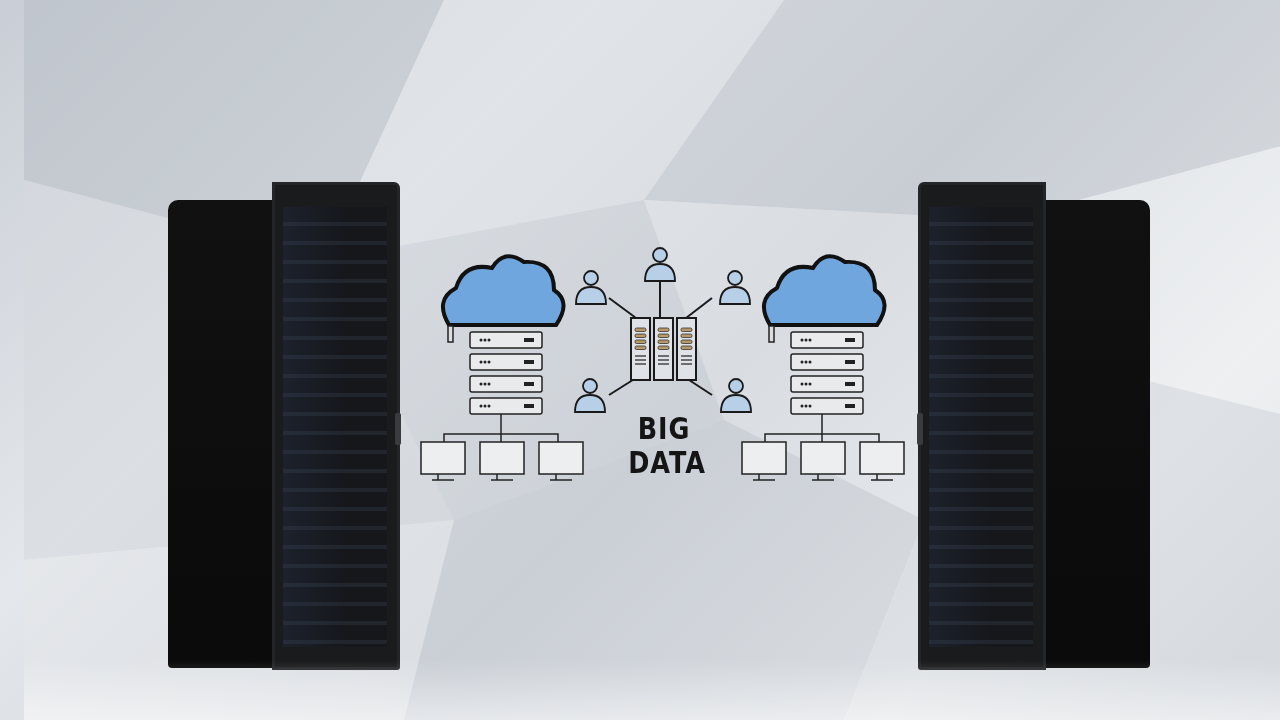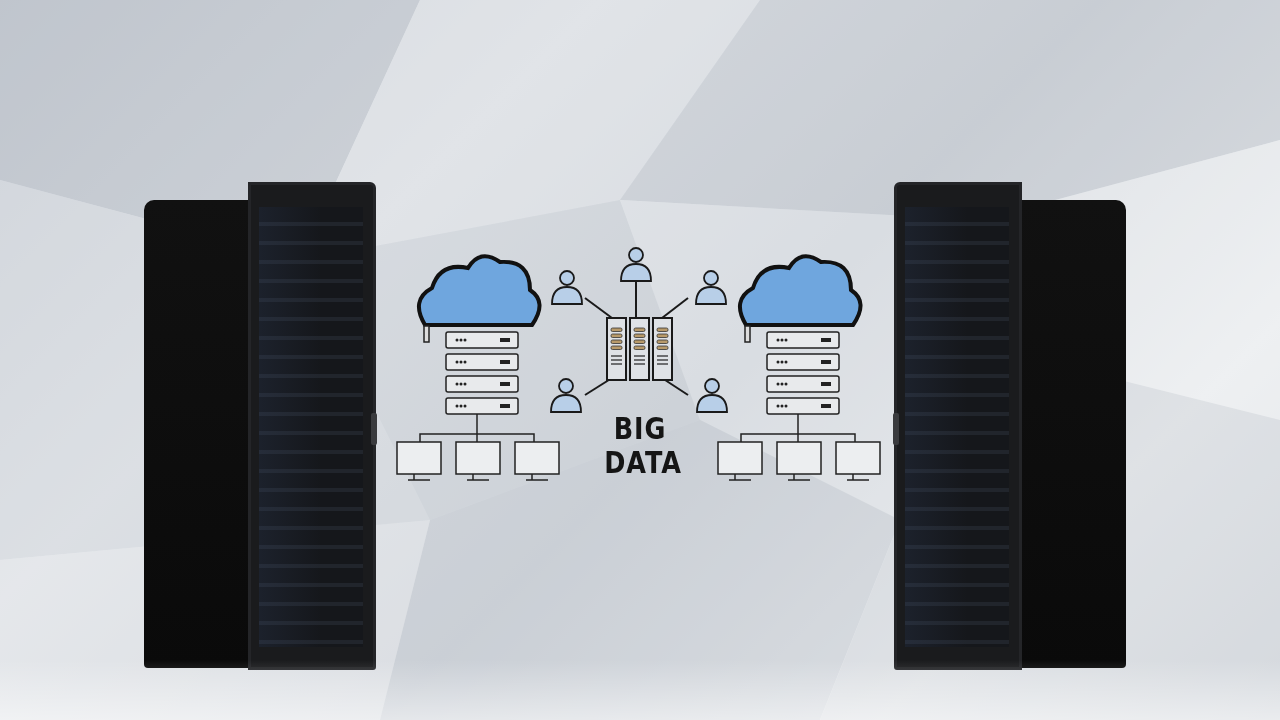--- a/index.html
+++ b/index.html
@@ -6,7 +6,7 @@
   body{width:1280px;height:720px;overflow:hidden;position:relative;font-family:"DejaVu Sans",sans-serif;
     background:linear-gradient(135deg,#c9ced6 0%,#e4e7eb 30%,#cfd4da 55%,#eef0f2 80%,#d8dce1 100%);}
   .poly{position:absolute;opacity:.55;}
-  .scene{position:absolute;inset:0;}
+  .scene{position:absolute;inset:0;margin-left:24px;}
   .rack{position:absolute;top:182px;width:232px;height:488px;}
   .rack .side{position:absolute;top:18px;width:104px;height:468px;background:linear-gradient(180deg,#111 0%,#0a0a0a 100%);border-radius:10px 0 0 4px;}
   .rack .front{position:absolute;top:0;width:128px;height:488px;background:#1a1b1d;border:3px solid #242528;box-sizing:border-box;border-radius:0 6px 3px 0;}

